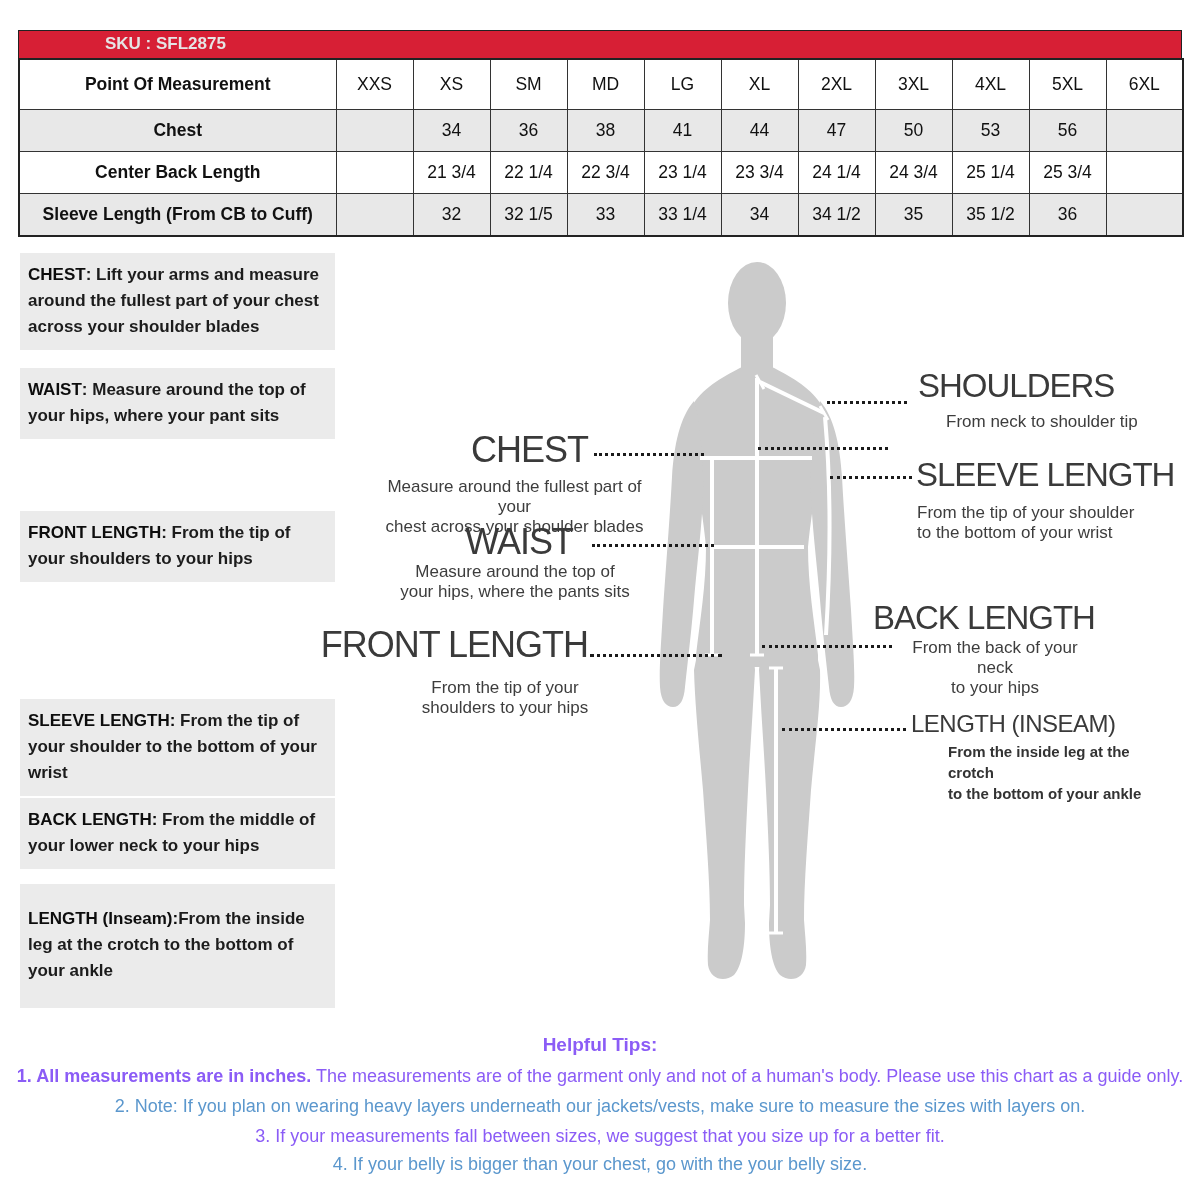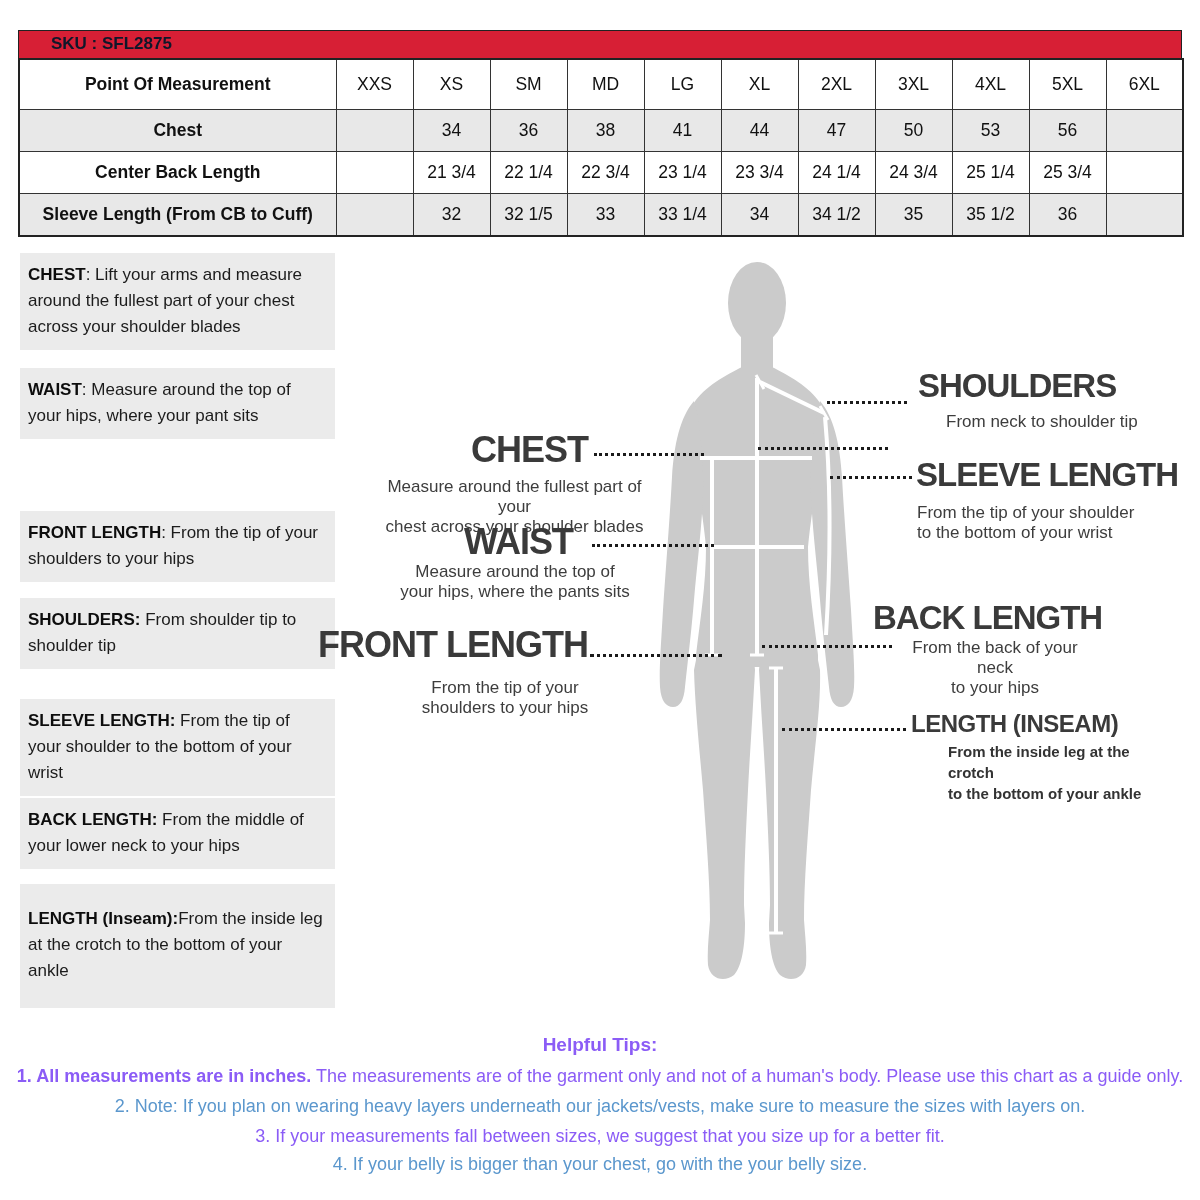--- a/index.html
+++ b/index.html
@@ -9,8 +9,8 @@
   
   .sku-bar{position:absolute;left:18px;top:30px;width:1164px;height:28px;
            background:#d71f35;border:1px solid #222;border-bottom:none;box-sizing:border-box;}
-  .sku-bar span{display:inline-block;padding-left:32px;line-height:26px;
-                color:#0f172a;font-weight:bold;font-size:17px;text-align:right;}
+  .sku-bar span{display:inline-block;padding-left:86px;line-height:26px;
+                color:#e5e5e5;font-weight:bold;font-size:17px;text-align:right;}
   table.size{position:absolute;left:18px;top:58px;width:1164px;
              border-collapse:collapse;table-layout:fixed;border:2px solid #222;}
   table.size th,table.size td{border:1px solid #333;text-align:center;

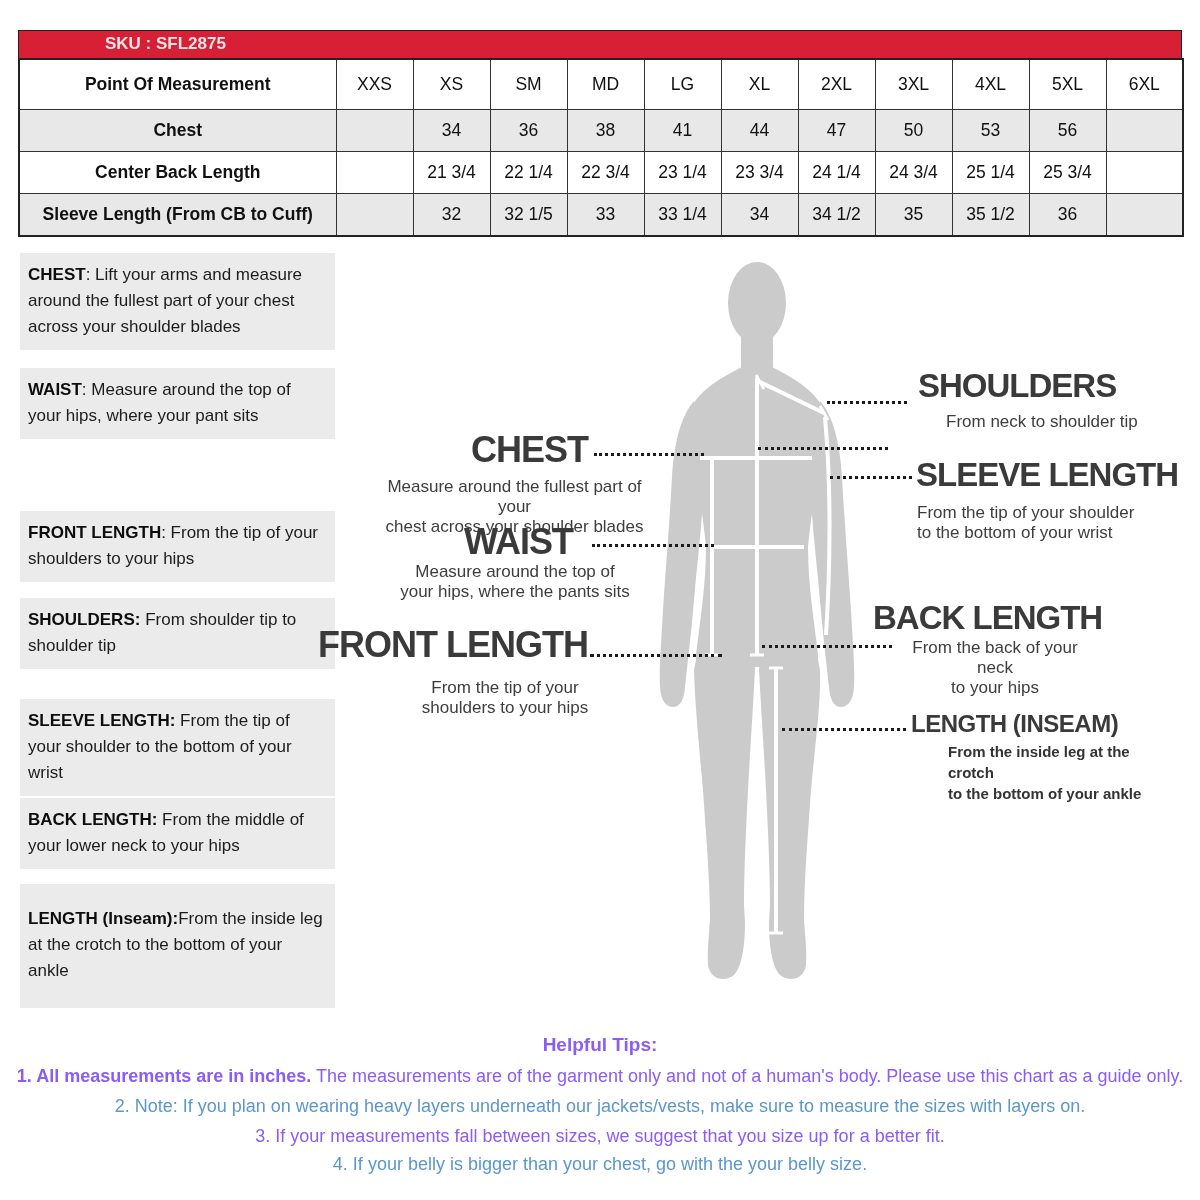--- a/index.html
+++ b/index.html
@@ -24,7 +24,7 @@
   
   .lblock{position:absolute;left:20px;width:315px;background:#ebebeb;
           box-sizing:border-box;padding:9px 12px 10px 8px;
-          font-size:17px;line-height:26px;color:#1c1c1c;}
+          font-size:17px;line-height:26px;color:#1c1c1c;font-weight:bold;}
   .lblock b{color:#0d0d0d;}
   .lblock.tall{padding-top:22px;padding-bottom:24px;}
 

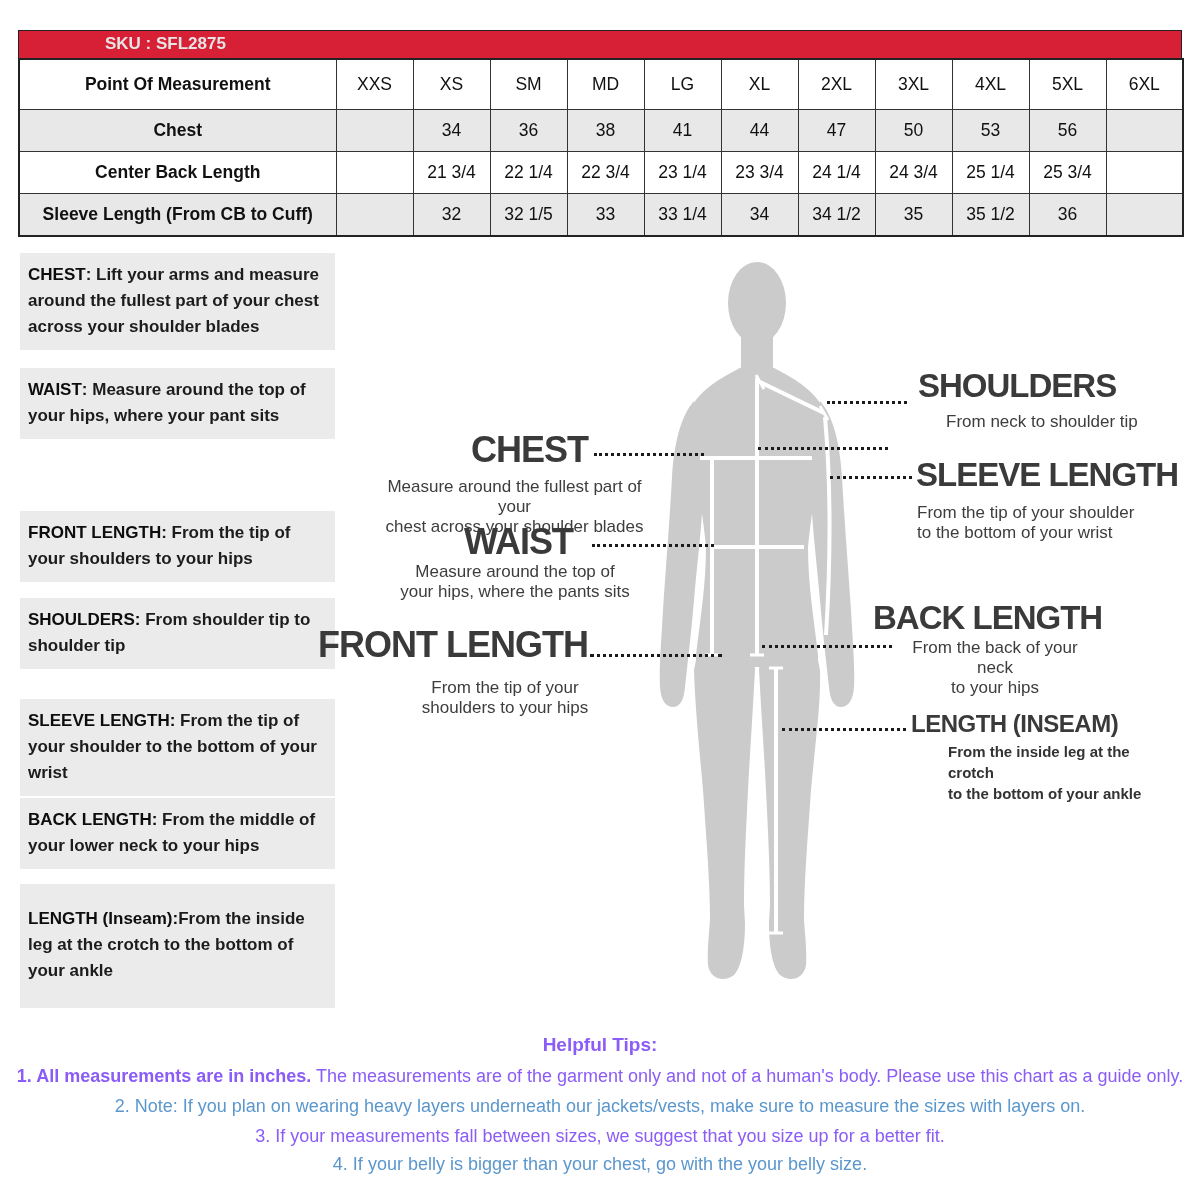--- a/index.html
+++ b/index.html
@@ -29,7 +29,7 @@
   .lblock.tall{padding-top:22px;padding-bottom:24px;}
 
   
-  .dg-title{position:absolute;font-weight:bold;color:#3a3a3a;letter-spacing:-1px;white-space:nowrap;}
+  .dg-title{position:absolute;font-weight:normal;color:#3a3a3a;letter-spacing:-1px;white-space:nowrap;}
   .dg-desc{position:absolute;color:#3d3d3d;font-size:17px;line-height:20px;white-space:pre-line;}
   .t-big{font-size:36px;text-align:right;}
   .t-right{font-size:33px;text-align:left;}

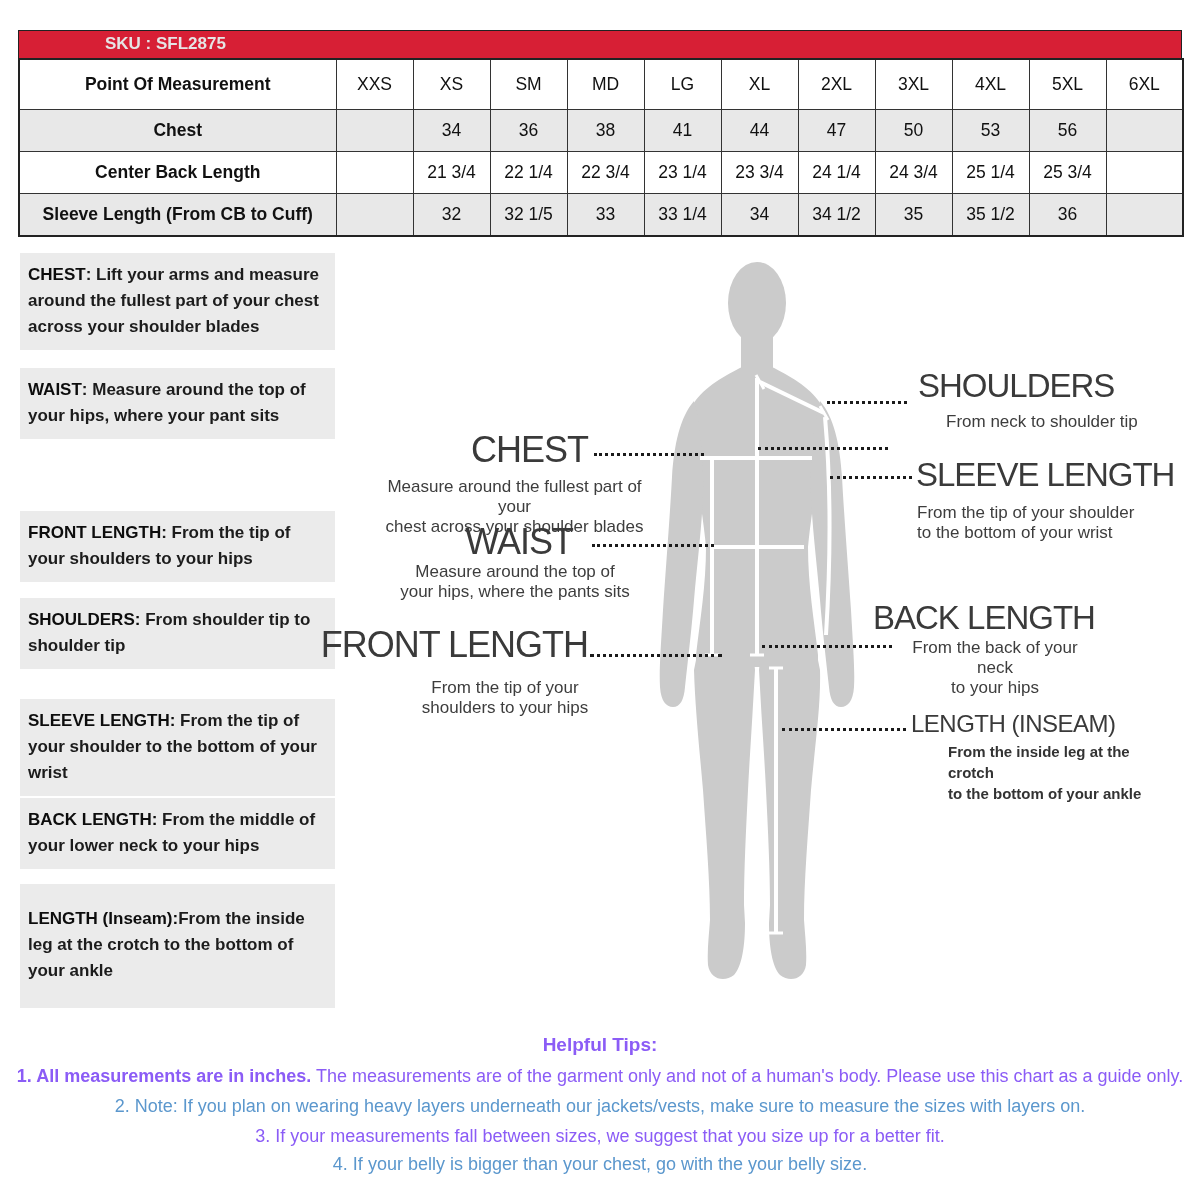--- a/index.html
+++ b/index.html
@@ -133,7 +133,6 @@
   <div class="lblock" style="top:253px"><b>CHEST</b><span>: Lift your arms  and measure around the fullest part of your chest across your shoulder blades</span></div>
   <div class="lblock" style="top:368px"><b>WAIST</b><span>:  Measure around the top of your hips, where your pant sits</span></div>
   <div class="lblock" style="top:511px"><b>FRONT LENGTH</b><span>: From the tip of your shoulders to your hips</span></div>
-  <div class="lblock" style="top:598px"><b>SHOULDERS:</b><span> From shoulder tip to shoulder tip</span></div>
   <div class="lblock" style="top:699px"><b>SLEEVE LENGTH:</b><span> From the tip of your shoulder to the bottom of your wrist</span></div>
   <div class="lblock" style="top:798px"><b>BACK LENGTH:</b><span> From the middle of your lower neck to your hips</span></div>
   <div class="lblock tall" style="top:884px"><b>LENGTH (Inseam):</b><span>From the inside leg at the crotch to the bottom of your ankle</span></div>

